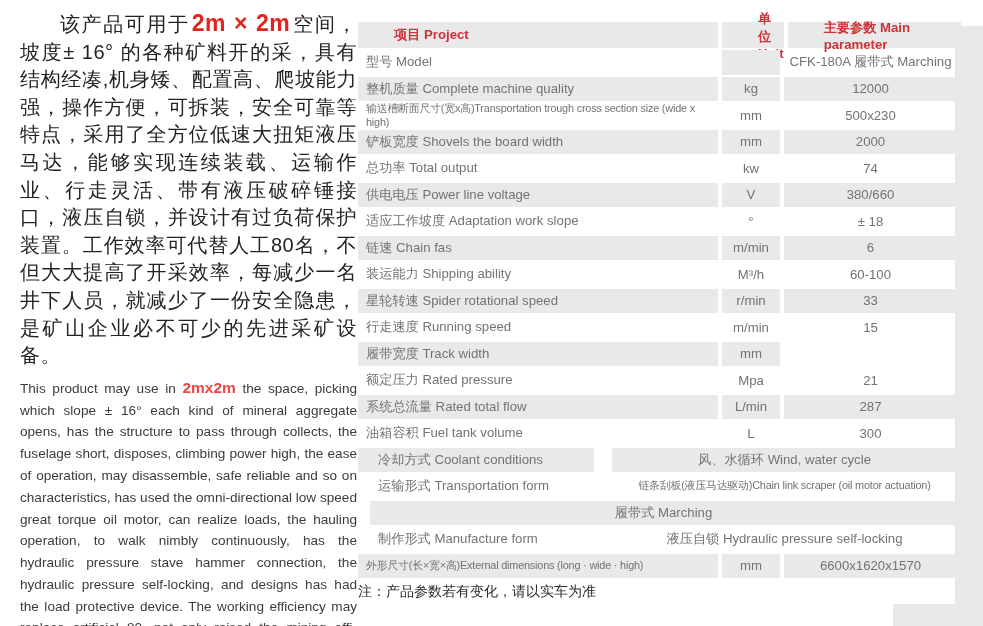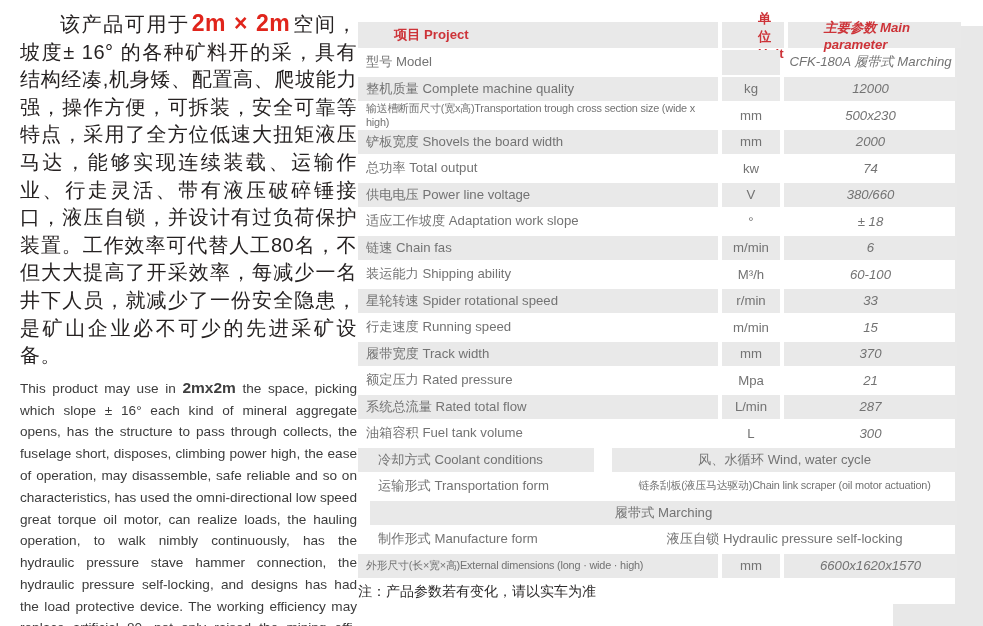--- a/index.html
+++ b/index.html
@@ -24,7 +24,7 @@
   .cell{display:flex;align-items:center;height:100%;box-sizing:border-box;font-size:13.2px;color:#737373;background:transparent;}
   .c-label{flex:0 0 360px;padding-left:8px;margin-right:4px;}
   .c-unit{flex:0 0 58px;justify-content:center;margin-right:4px;}
-  .c-param{flex:0 0 173px;justify-content:center;font-style:italic;}
+  .c-param{flex:0 0 173px;justify-content:center;}
   .c-mlabel{flex:0 0 236px;padding-left:20px;margin-right:6px;}
   .c-mvalue{flex:1;justify-content:center;margin-left:12px;}
   .grey .cell{background:#e9e9e9;}

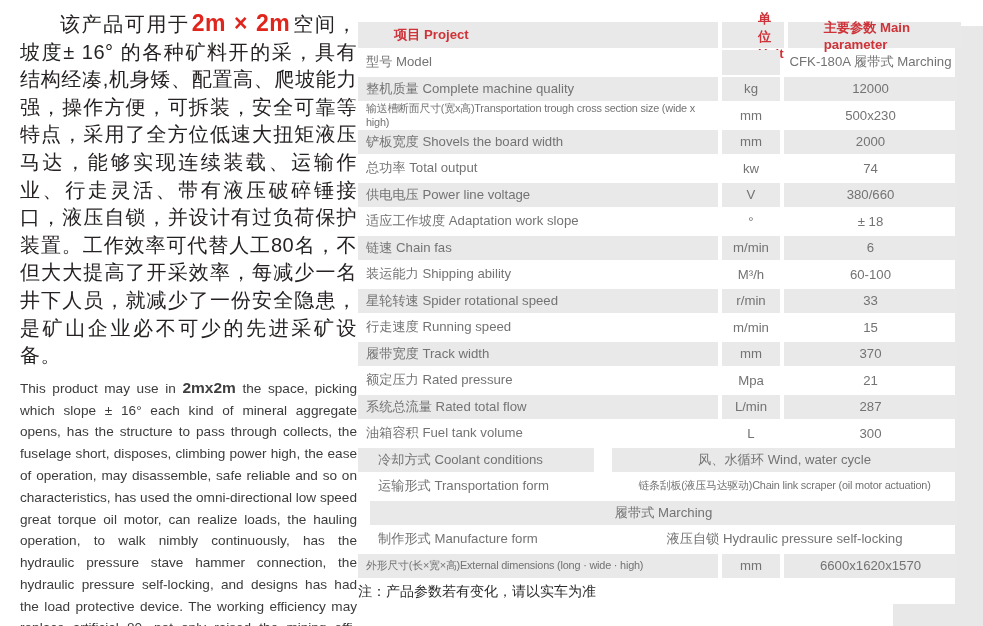--- a/index.html
+++ b/index.html
@@ -111,7 +111,6 @@
         <div class="t-row grey">
           <div class="cell c-label">履带宽度 Track width</div>
           <div class="cell c-unit">mm</div>
-          <div class="cell c-param">370</div>
         </div>
         <div class="t-row">
           <div class="cell c-label">额定压力 Rated pressure</div>

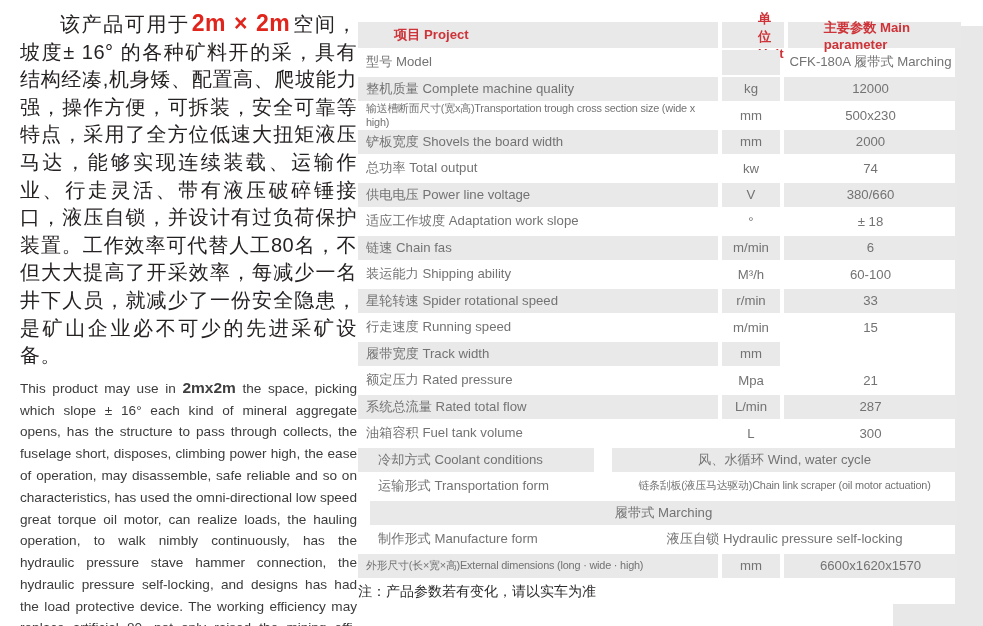--- a/index.html
+++ b/index.html
@@ -11,7 +11,7 @@
   .cn-para{margin:0;font-size:20px;line-height:27.6px;color:#262222;text-align:justify;text-indent:2em;letter-spacing:0.5px;}
   .cn-highlight{color:#e0251c;font-weight:bold;font-size:23px;padding:0 2px;}
   .en-para{margin:7px 0 0 0;font-size:13.6px;line-height:21.8px;color:#3c3c3c;text-align:justify;}
-  .en-highlight{color:#404040;font-weight:bold;font-size:15.5px;}
+  .en-highlight{color:#ef4444;font-weight:bold;font-size:15.5px;}
 
   
   .edge-strip{position:absolute;left:955px;top:26px;width:28px;height:600px;background:#e8e8e8;}

